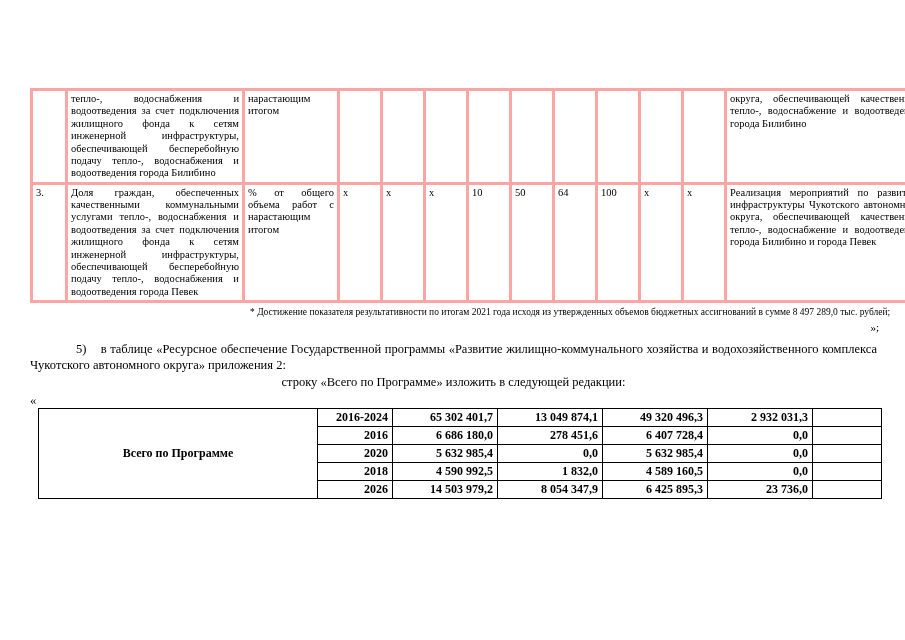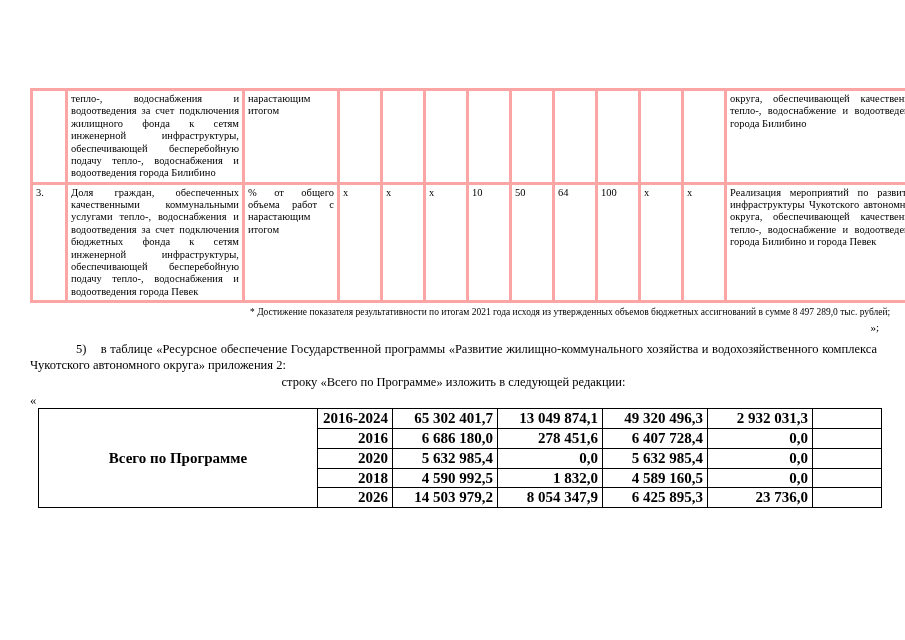--- a/index.html
+++ b/index.html
@@ -163,7 +163,7 @@
       </tr>
       <tr>
         <td class="c-num">3.</td>
-        <td class="c-name">Доля граждан, обеспеченных качественными коммунальными услугами тепло-, водоснабжения и водоотведения за счет подключения бюджетных фонда к сетям инженерной инфраструктуры, обеспечивающей бесперебойную подачу тепло-, водоснабжения и водоотведения города Певек</td>
+        <td class="c-name">Доля граждан, обеспеченных качественными коммунальными услугами тепло-, водоснабжения и водоотведения за счет подключения жилищного фонда к сетям инженерной инфраструктуры, обеспечивающей бесперебойную подачу тепло-, водоснабжения и водоотведения города Певек</td>
         <td class="c-unit">% от общего объема работ с нарастающим итогом</td>
         <td class="c-val">х</td>
         <td class="c-val">х</td>

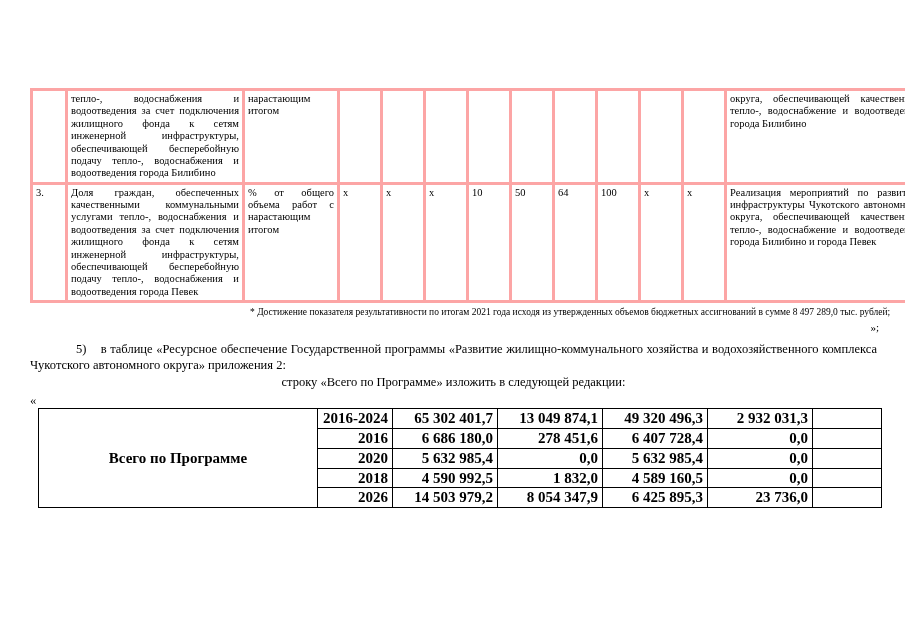--- a/index.html
+++ b/index.html
@@ -109,7 +109,7 @@
   }
   table.res-table td {
     border: 1px solid #000000;
-    font-size: 15px;
+    font-size: 12px;
     padding: 1px 4px;
     line-height: 1.12;
     height: 15px;

